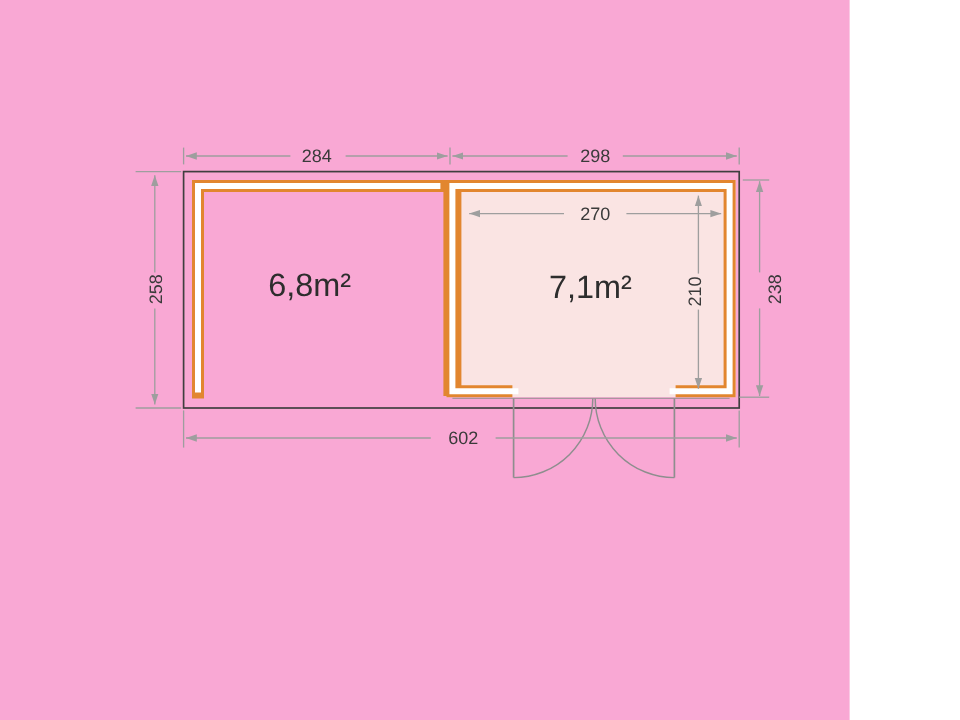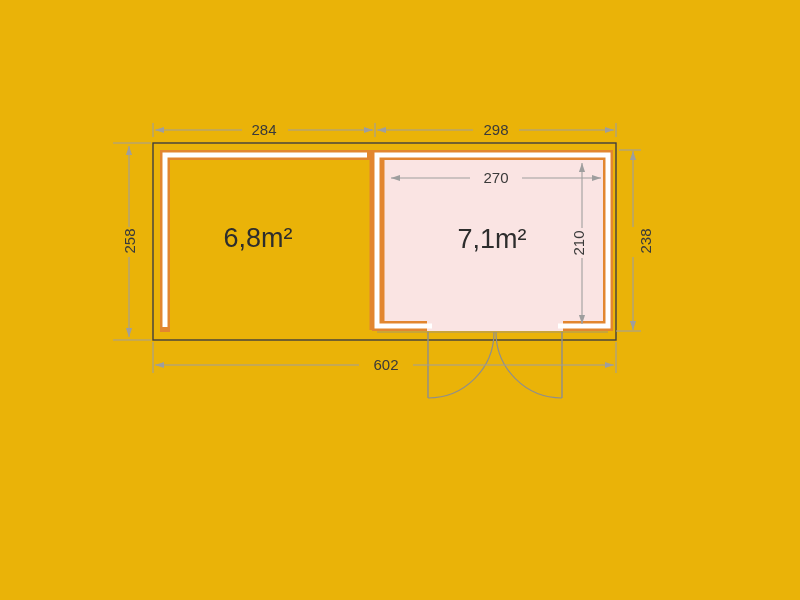--- a/index.html
+++ b/index.html
@@ -12,9 +12,9 @@
   }
   #stage {
     position: relative;
-    width: 800px;
+    width: 708px;
     height: 600px;
-    background: #eab308;
+    background: #f9a8d4;
   }
   svg {
     position: absolute;

